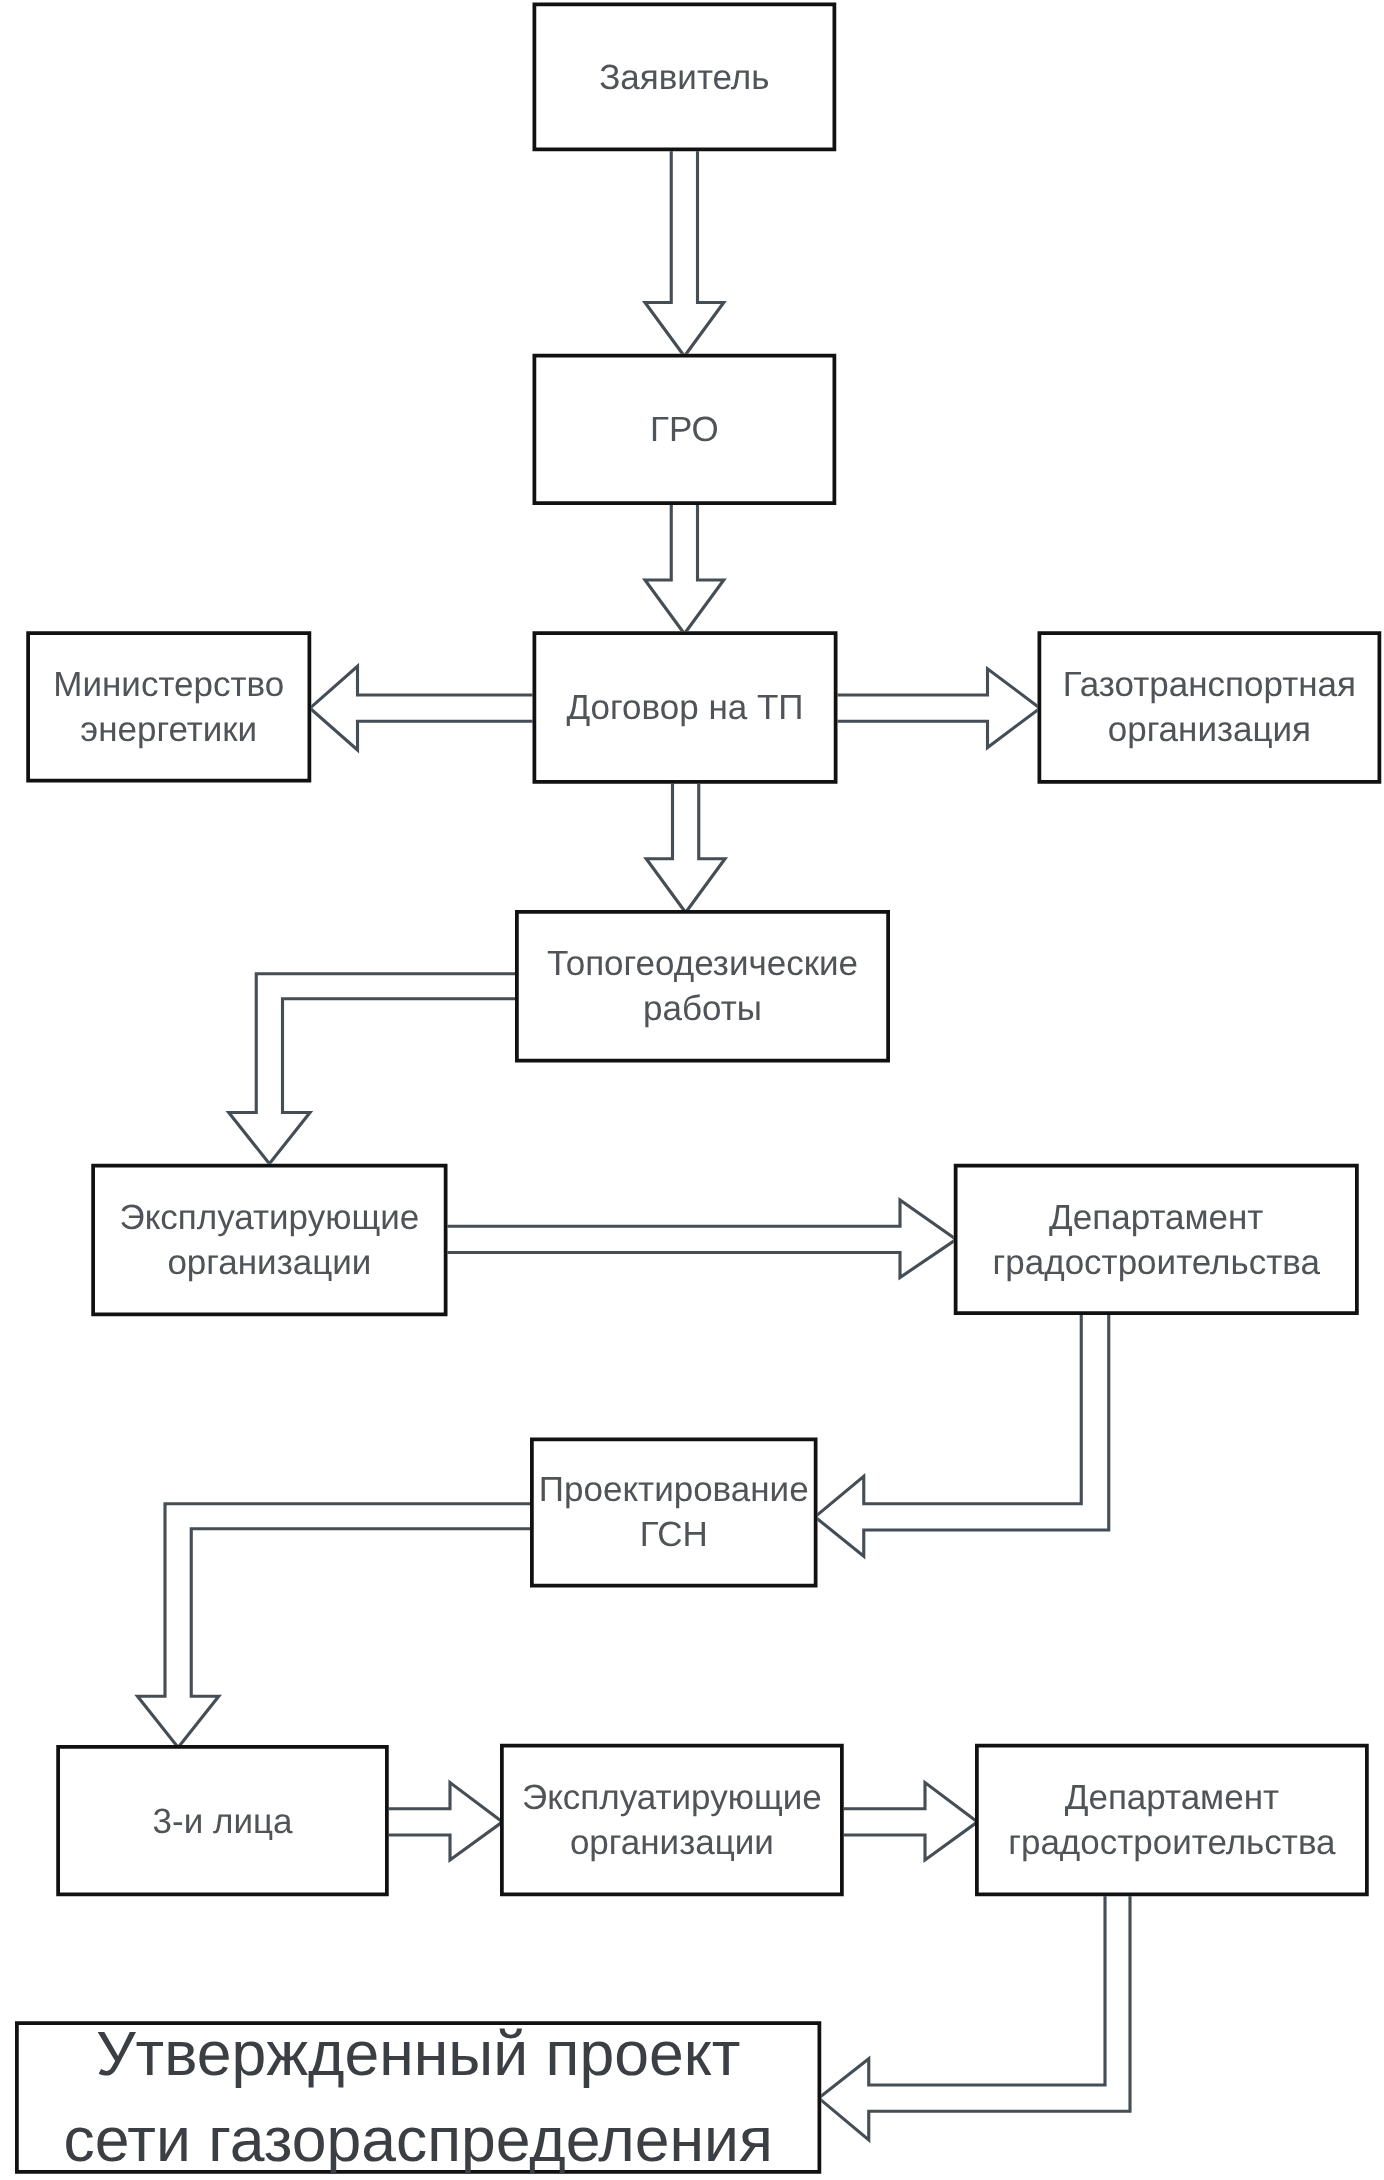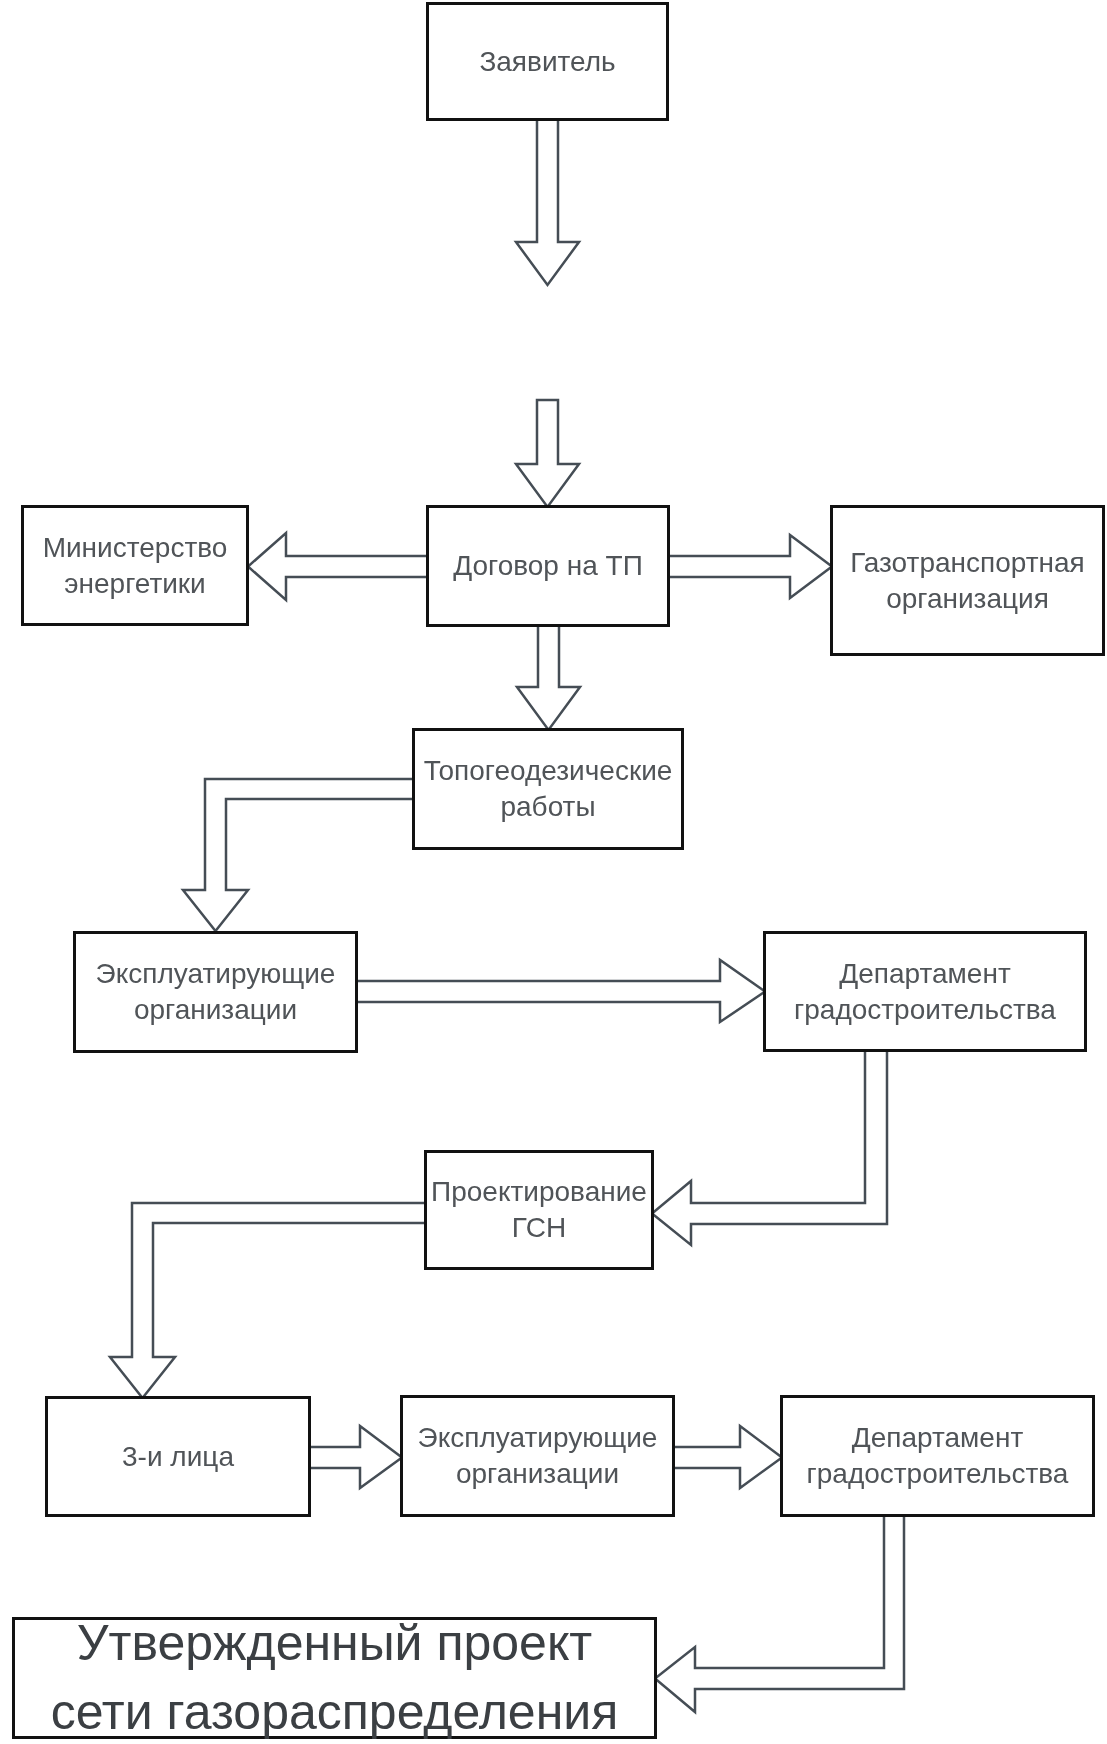--- a/index.html
+++ b/index.html
@@ -66,6 +66,7 @@
 
   <div class="node" style="left:426px; top:2px; width:243px; height:119px;">Заявитель</div>
 
+  <div class="node" style="left:426px; top:283px; width:243px; height:121px;">ГРО</div>
 
   <div class="node" style="left:21px; top:505px; width:228px; height:121px;">Министерство энергетики</div>
 

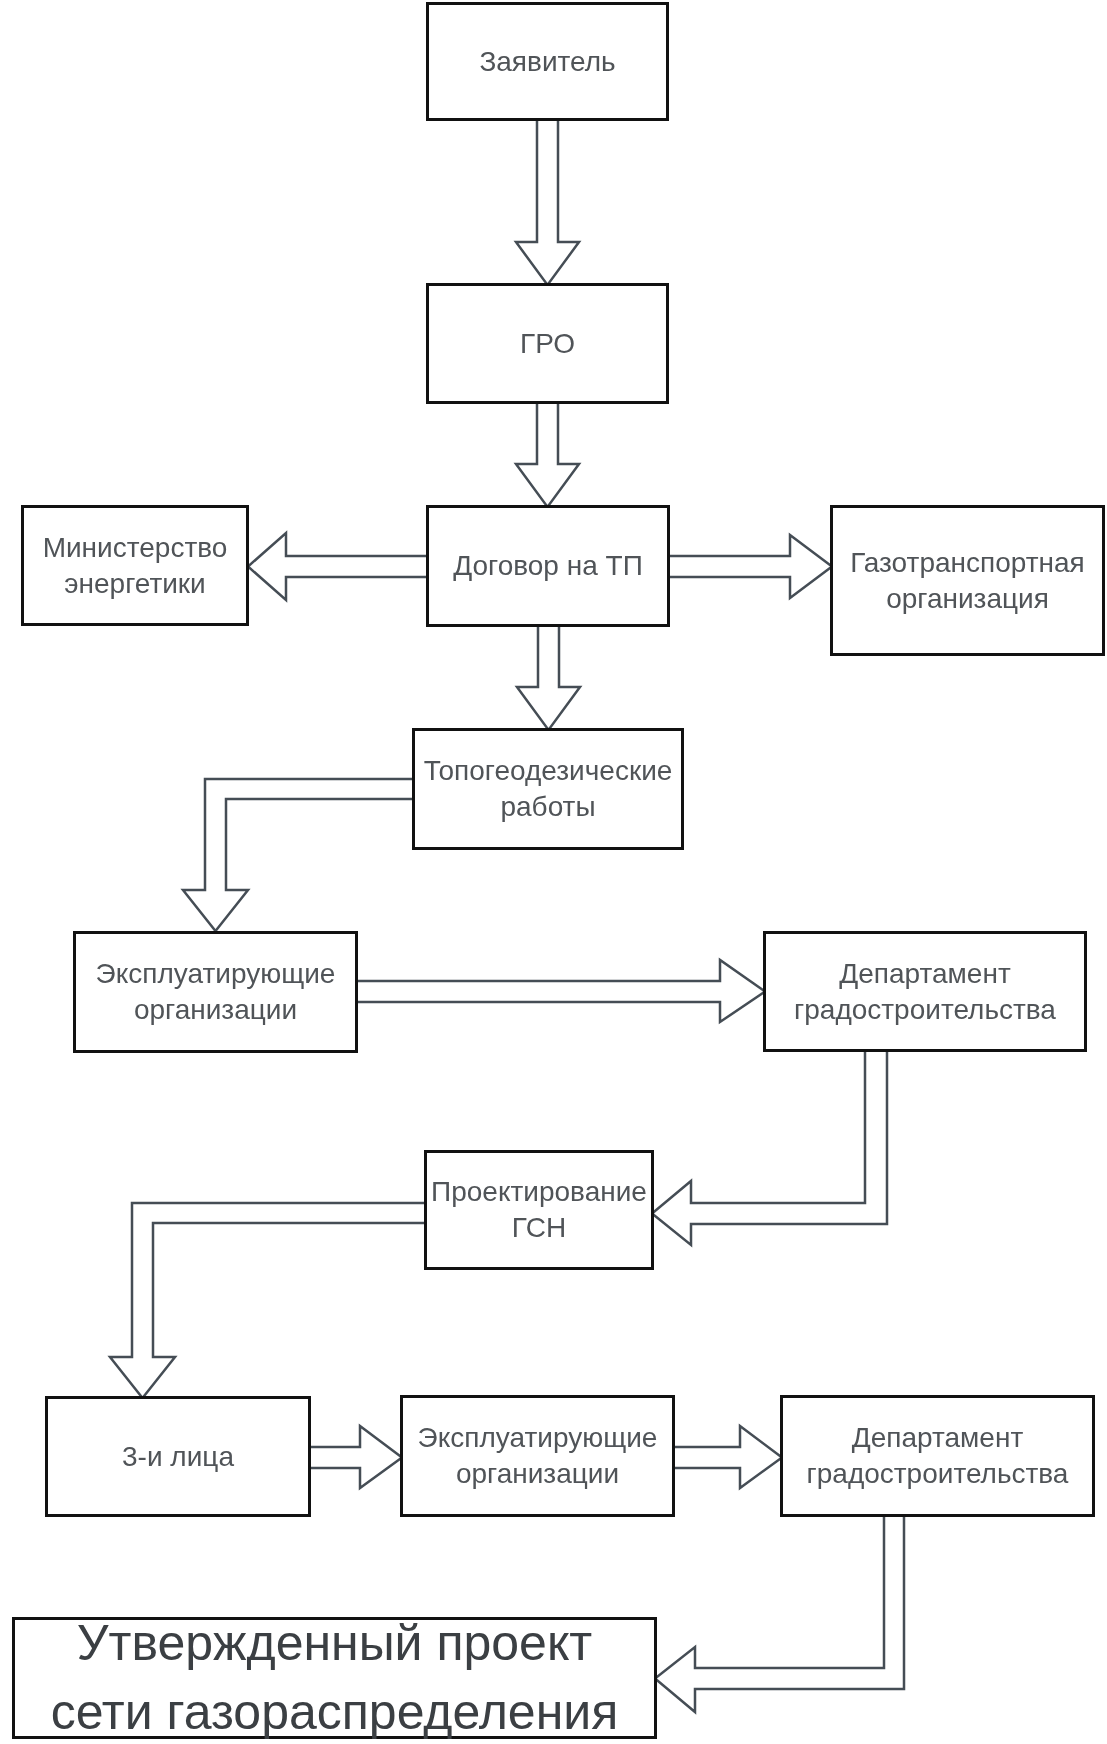--- a/index.html
+++ b/index.html
@@ -72,7 +72,7 @@
 
   <div class="node" style="left:426px; top:505px; width:244px; height:122px;">Договор на ТП</div>
 
-  <div class="node" style="left:830px; top:505px; width:275px; height:151px;">Газотранспортная организация</div>
+  <div class="node" style="left:830px; top:505px; width:275px; height:122px;">Газотранспортная организация</div>
 
   <div class="node" style="left:412px; top:728px; width:272px; height:122px;">Топогеодезические работы</div>
 

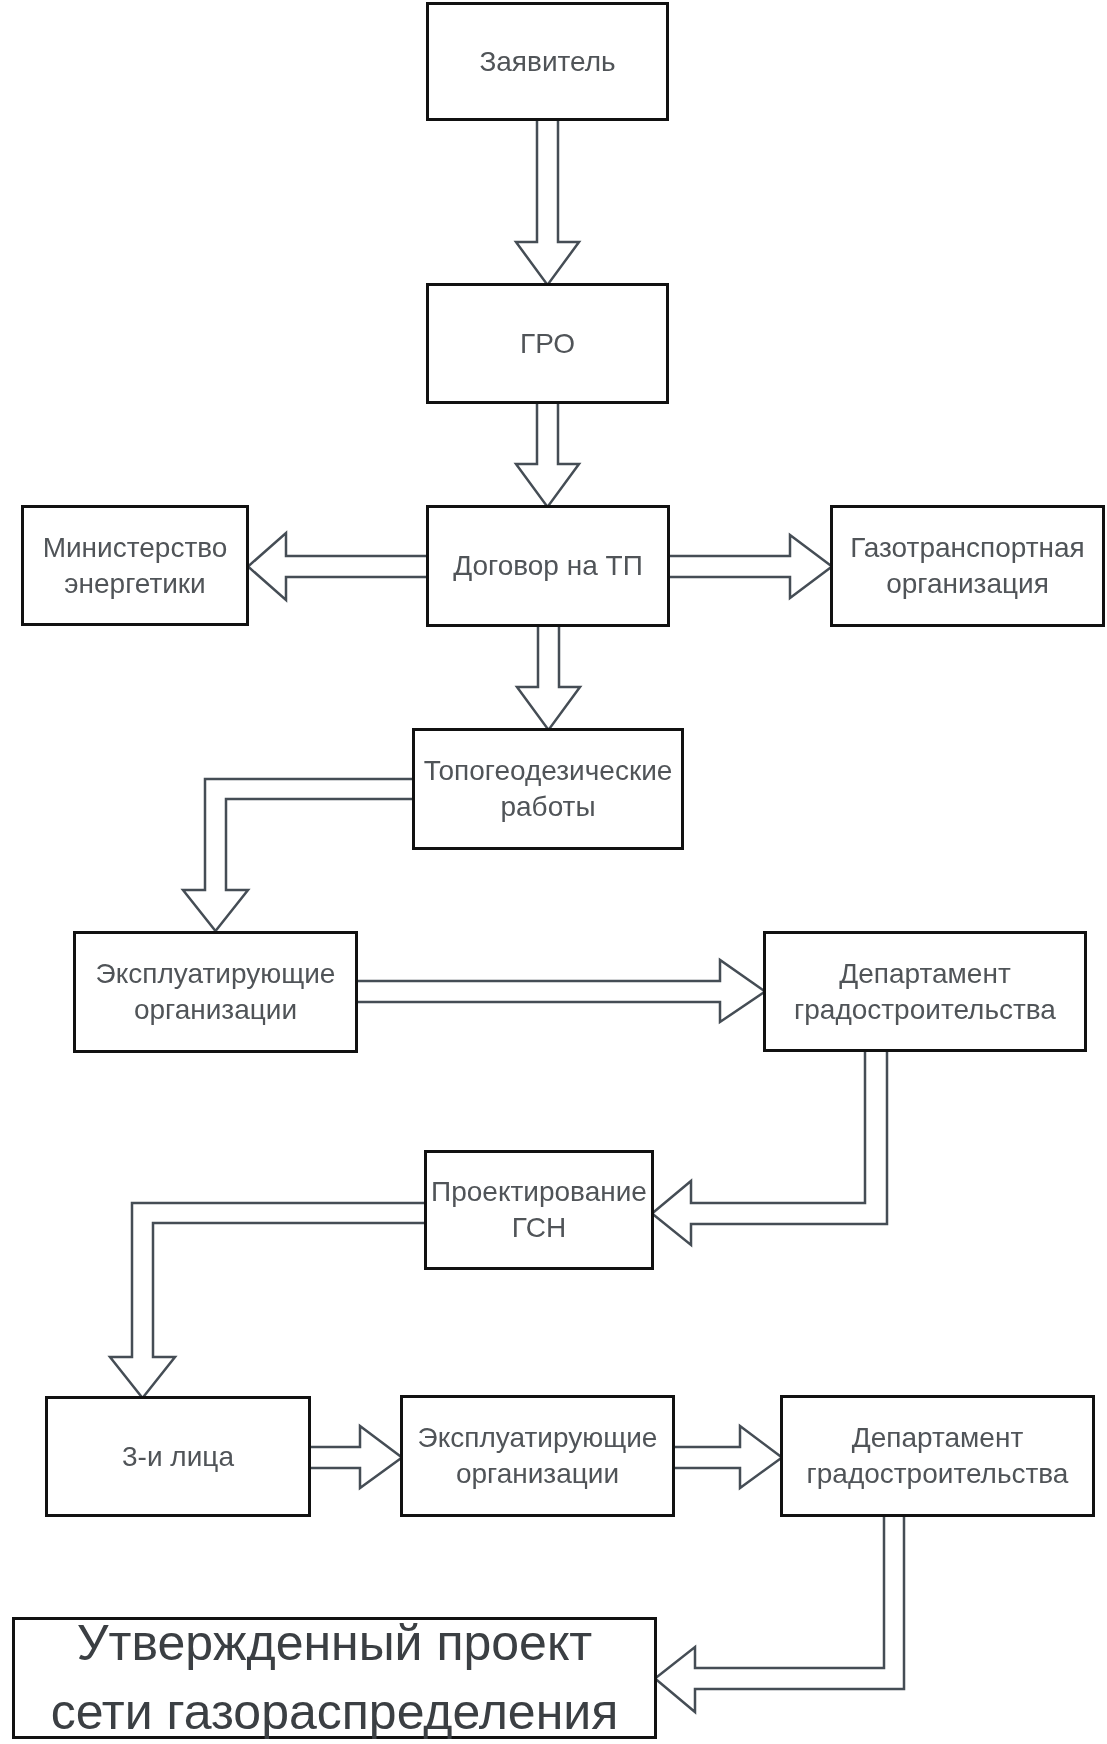--- a/index.html
+++ b/index.html
@@ -74,7 +74,7 @@
 
   <div class="node" style="left:830px; top:505px; width:275px; height:122px;">Газотранспортная организация</div>
 
-  <div class="node" style="left:412px; top:728px; width:272px; height:122px;">Топогеодезические работы</div>
+  <div class="node" style="left:412px; top:728px; width:300px; height:122px;">Топогеодезические работы</div>
 
   <div class="node" style="left:73px; top:931px; width:285px; height:122px;">Эксплуатирующие организации</div>
 

